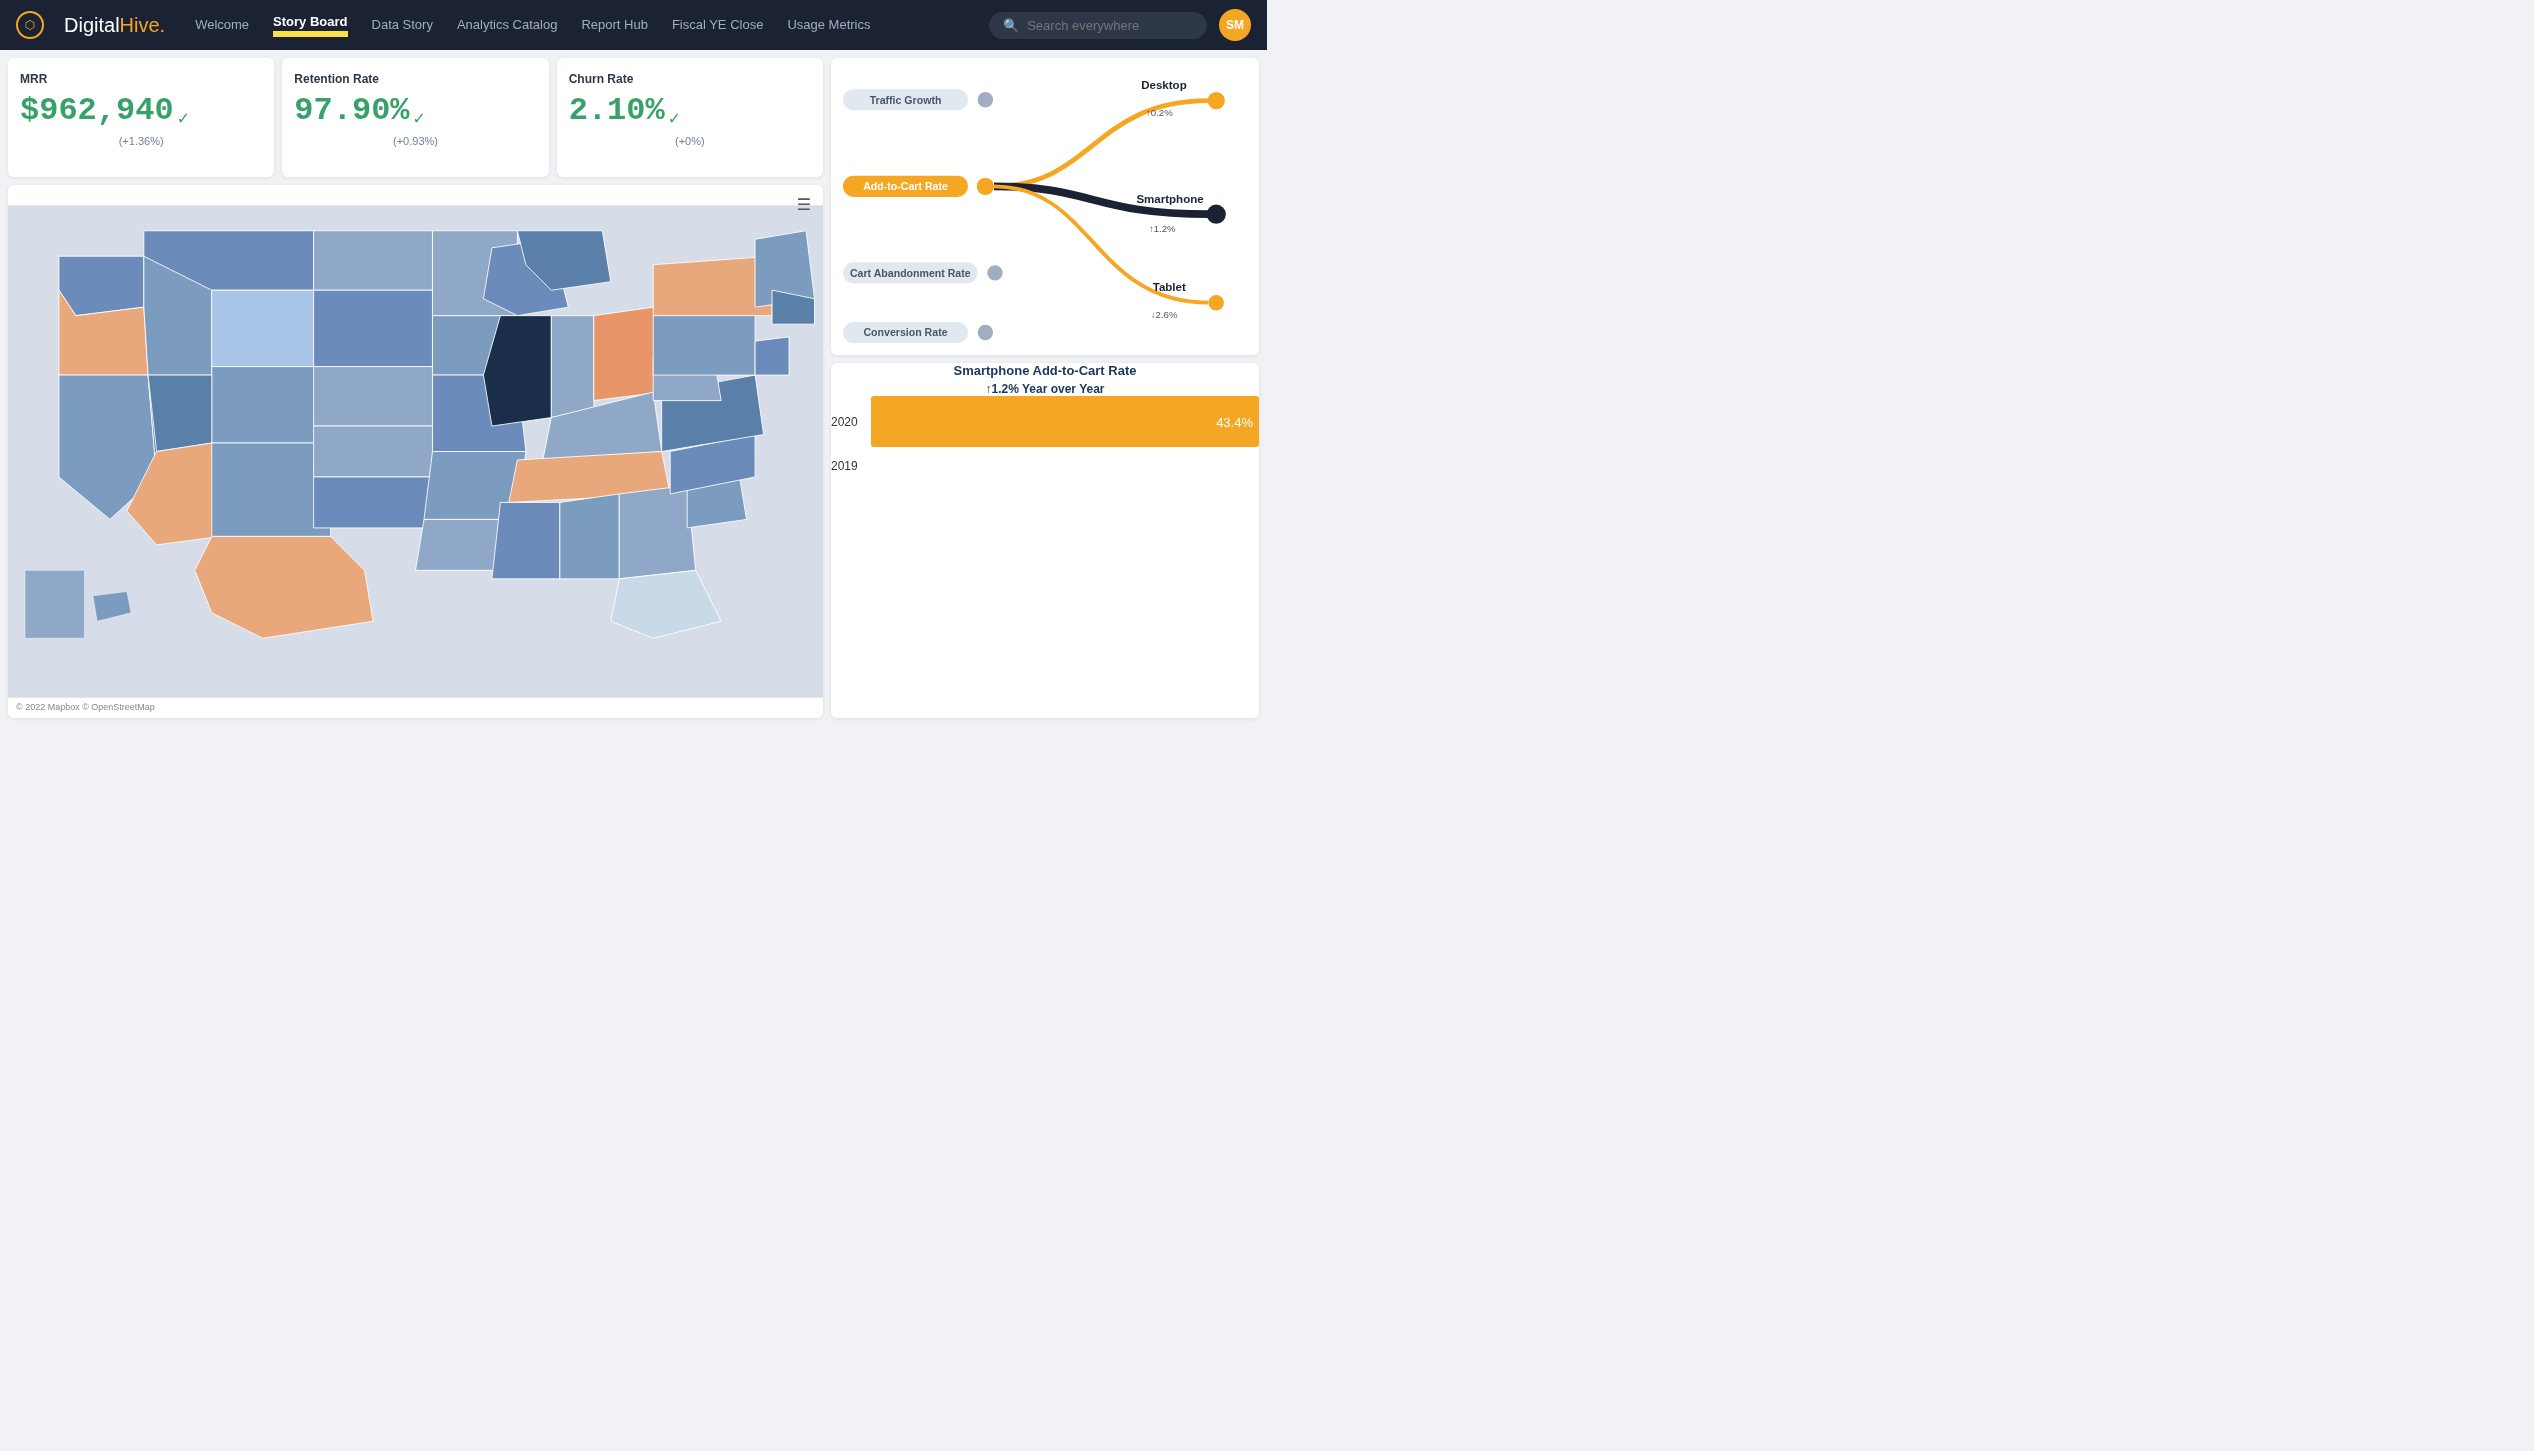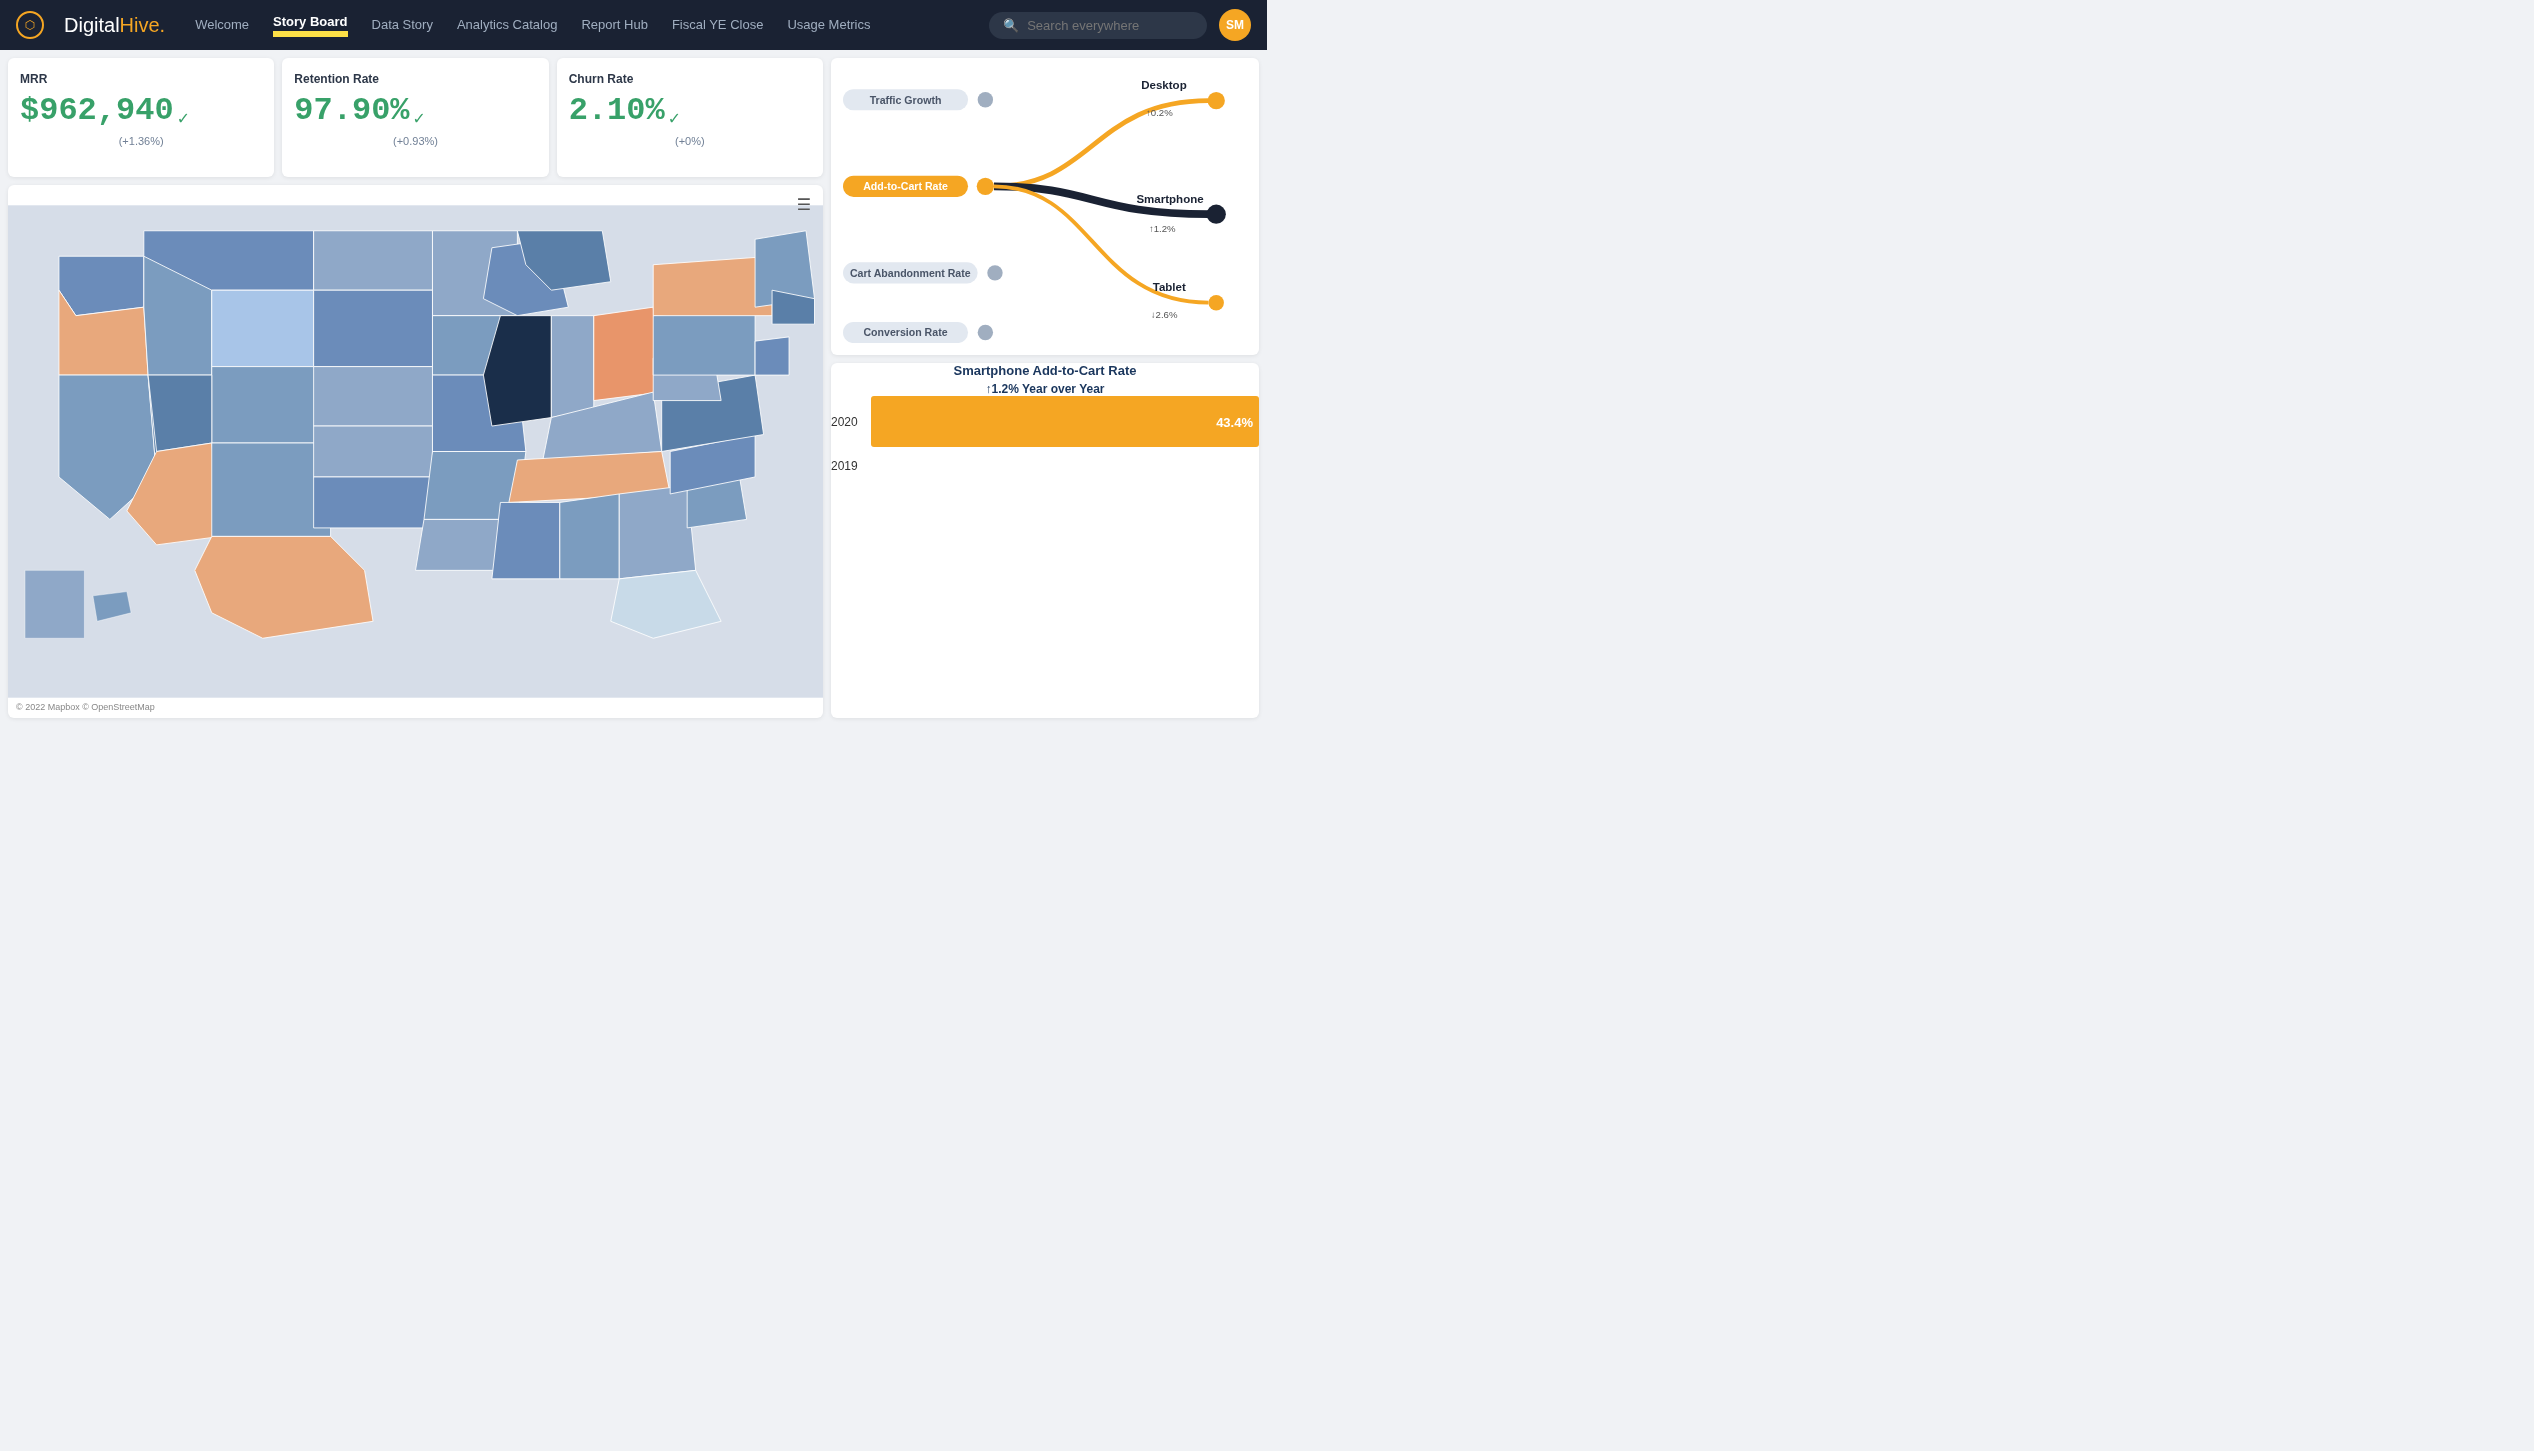--- a/index.html
+++ b/index.html
@@ -215,7 +215,7 @@
       top: 50%;
       transform: translateY(-50%);
       font-size: 13px;
-      font-weight: 700;
+      font-weight: 400;
       color: white;
     }
   </style>

